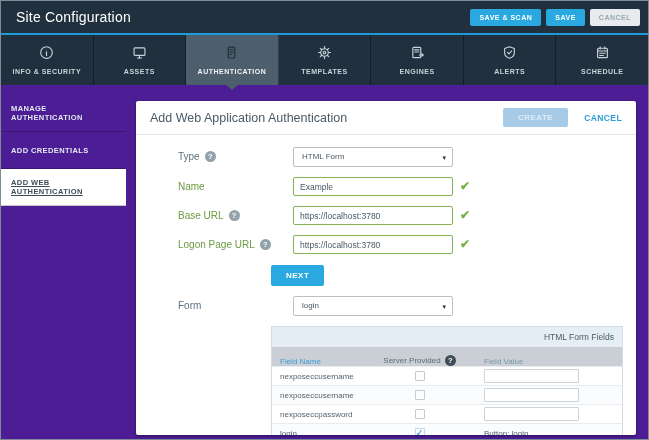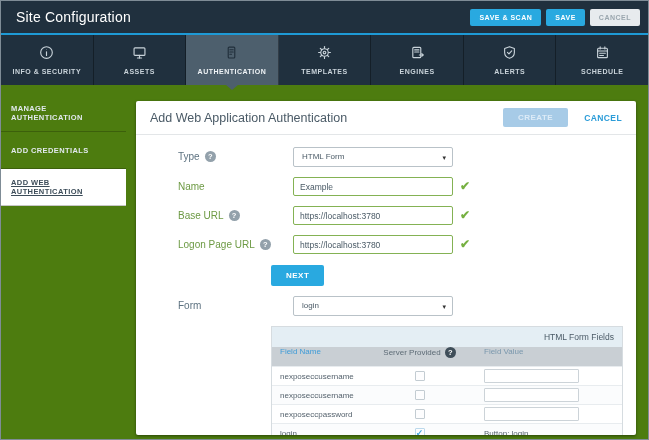--- a/index.html
+++ b/index.html
@@ -29,7 +29,7 @@
   .tab.active .caret { position:absolute; bottom:-5px; left:50%; margin-left:-6px; width:0; height:0;
     border-left:6px solid transparent; border-right:6px solid transparent; border-top:5px solid #4d5f6d; z-index:6; }
   
-  .content { position:absolute; top:84px; left:0; right:0; bottom:0; background:#4d7c0f; }
+  .content { position:absolute; top:84px; left:0; right:0; bottom:0; background:#4c1d95; }
   .sidebar { position:absolute; top:10px; left:0; width:125px; }
   .side-item { height:37px; display:flex; align-items:center; padding:0 10px; font-size:7.5px; font-weight:bold;
     letter-spacing:.4px; color:#e2e9ee; border-bottom:1px solid rgba(0,0,0,.22); cursor:pointer; }

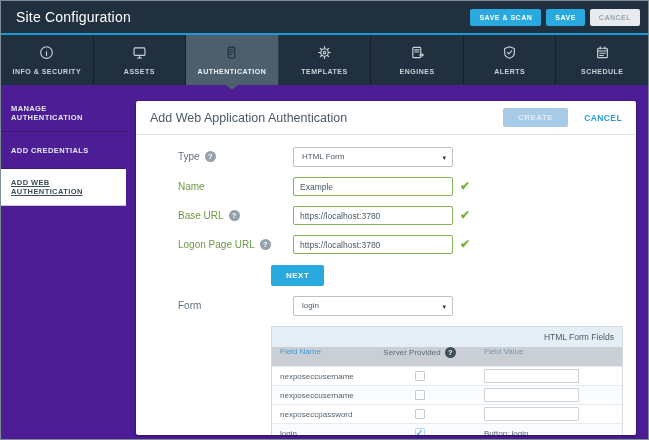--- a/index.html
+++ b/index.html
@@ -65,7 +65,7 @@
   
   .ftable { margin-left:115px; width:352px; border:1px solid #d6dce0; margin-bottom:12px; }
   .t-title { background:#e4eef4; font-size:8.5px; color:#4a5a66; padding:5px 8px;text-align:right; }
-  .t-head { background:#c9cfd4; display:flex; height:19px; align-items:flex-start; font-size:8px; }
+  .t-head { background:#c9cfd4; display:flex; height:19px; align-items:flex-end; font-size:8px; }
   .col1 { width:105px; padding-left:8px; }
   .col2 { width:85px; display:flex; align-items:center; justify-content:center; gap:4px; }
   .col3 { flex:1; padding-left:22px; }

